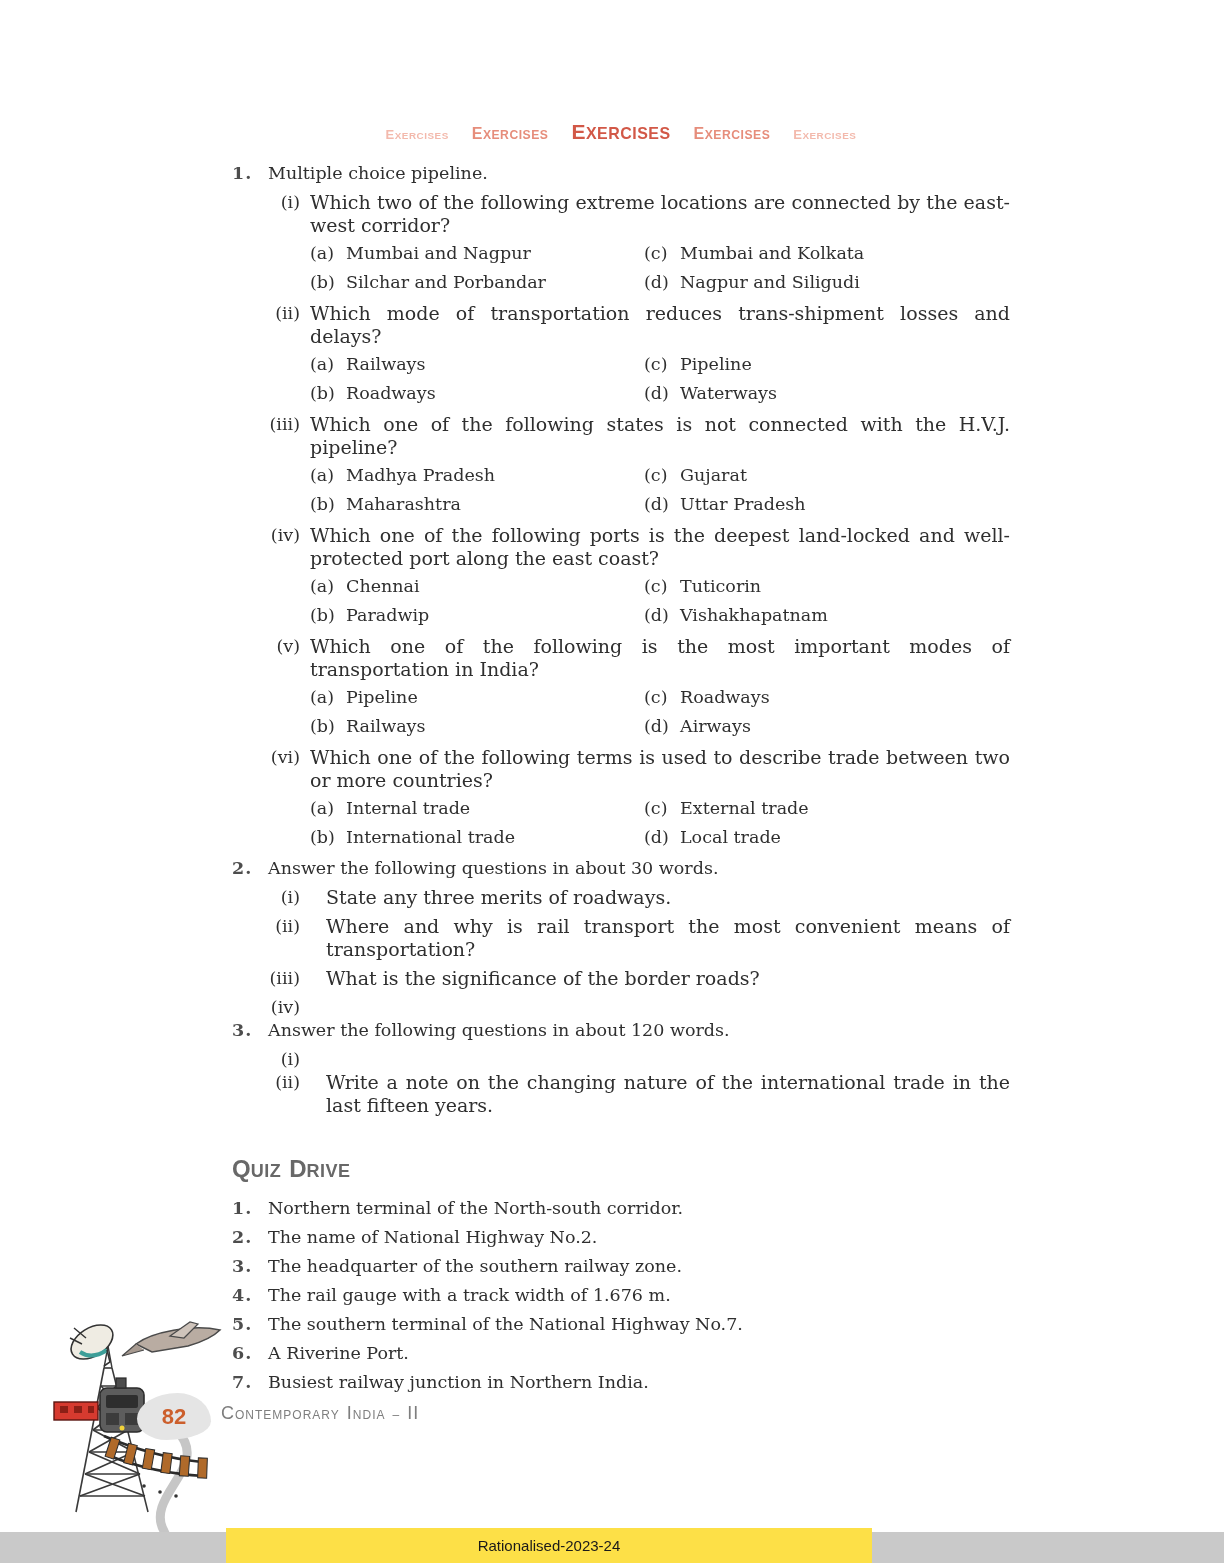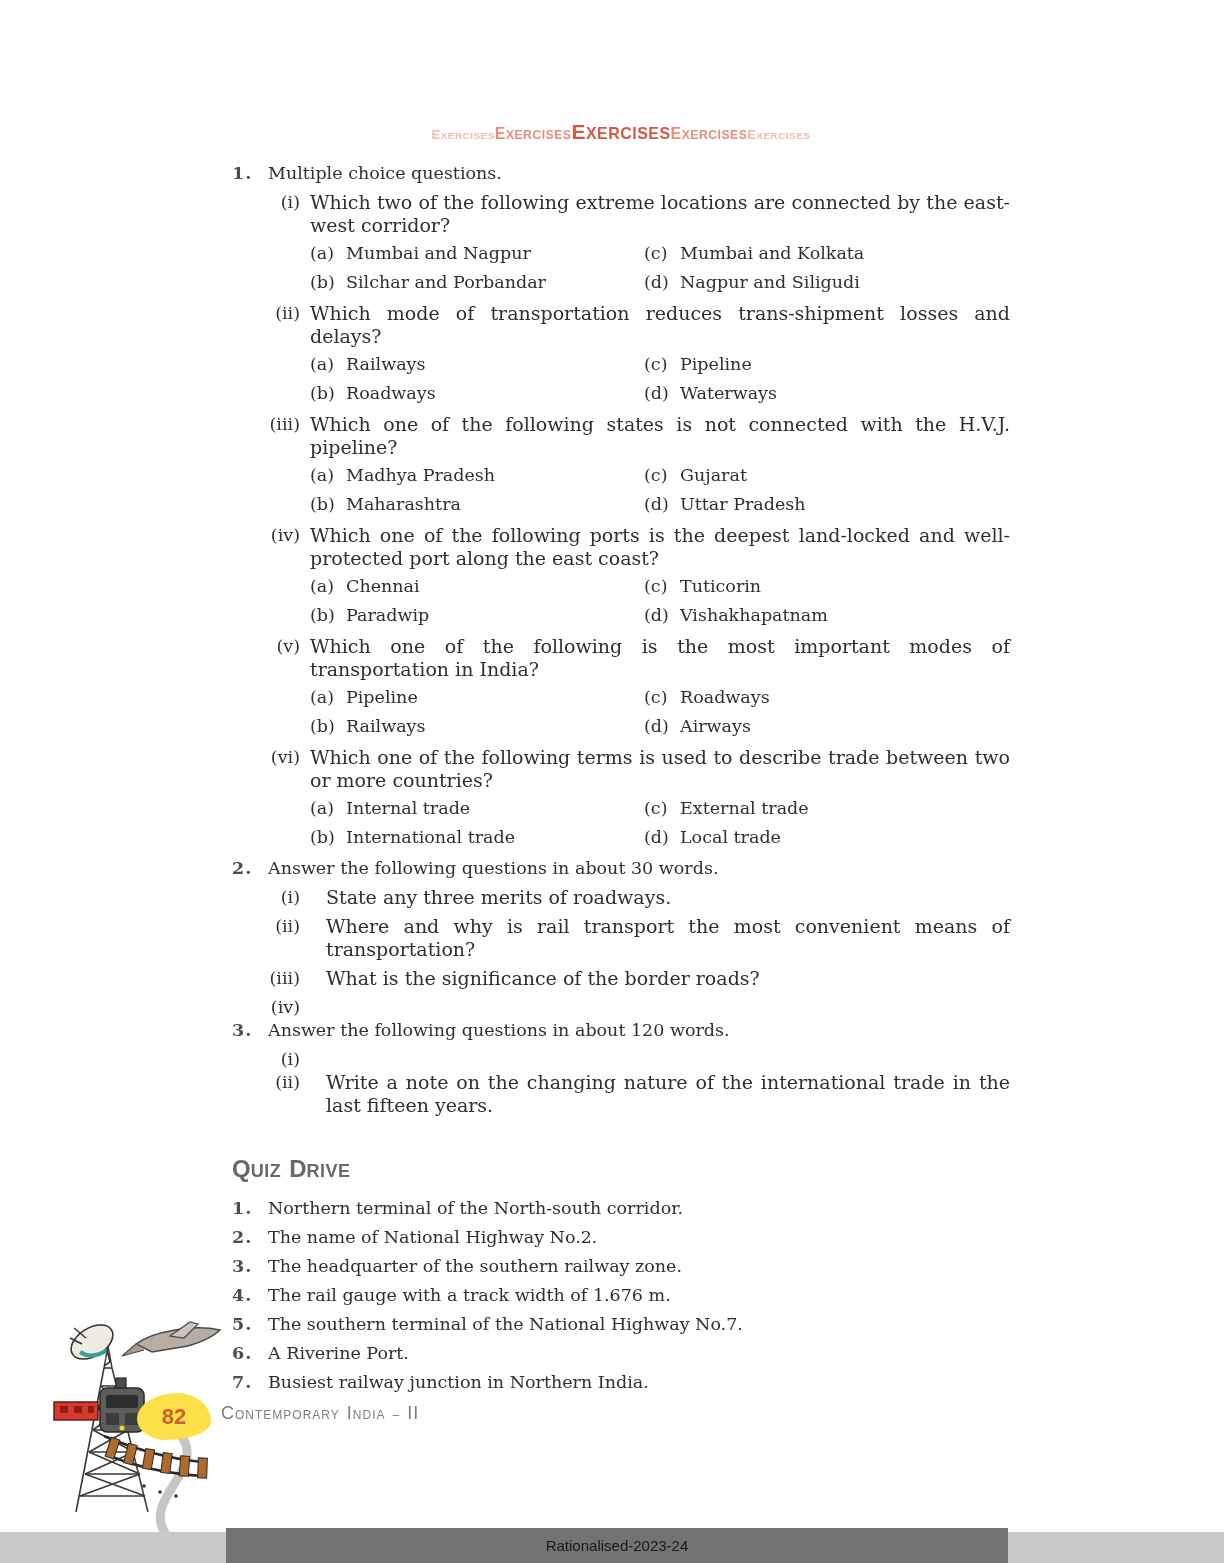--- a/index.html
+++ b/index.html
@@ -11,7 +11,7 @@
   
   .content{position:absolute;left:232px;top:120px;width:778px;}
   
-  .ex-header{display:flex;justify-content:center;align-items:baseline;gap:0;
+  .ex-header{display:flex;justify-content:center;align-items:baseline;gap:23px;
     font-family:"Liberation Sans","DejaVu Sans",sans-serif;font-weight:bold;
     margin:0 0 16px 0;height:26px;}
   .ex-word{letter-spacing:.5px;}

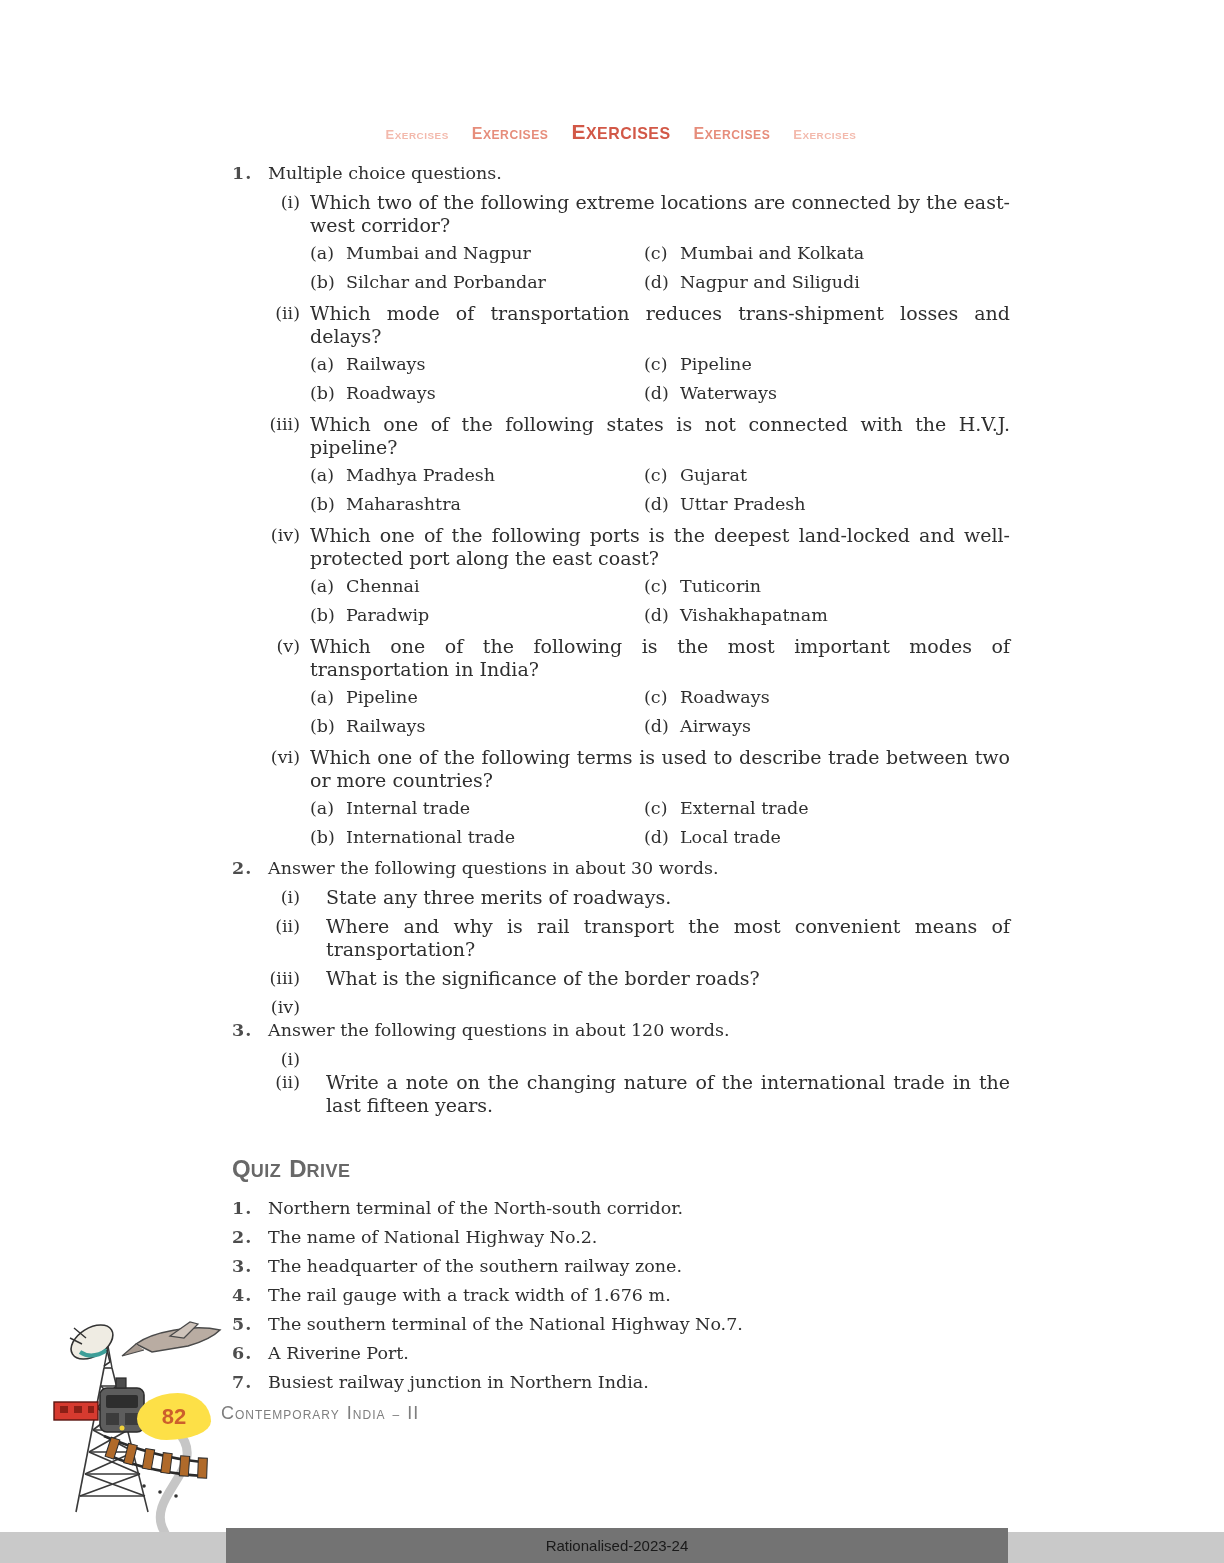--- a/index.html
+++ b/index.html
@@ -136,7 +136,7 @@
   <div id="mcq-section">
     <div class="item-title">
       <span class="item-num">1.</span>
-      <span>Multiple choice questions.</span>
+      <span>Multiple choice pipeline.</span>
     </div>
     <div id="mcq-questions">
         <div class="question-row">

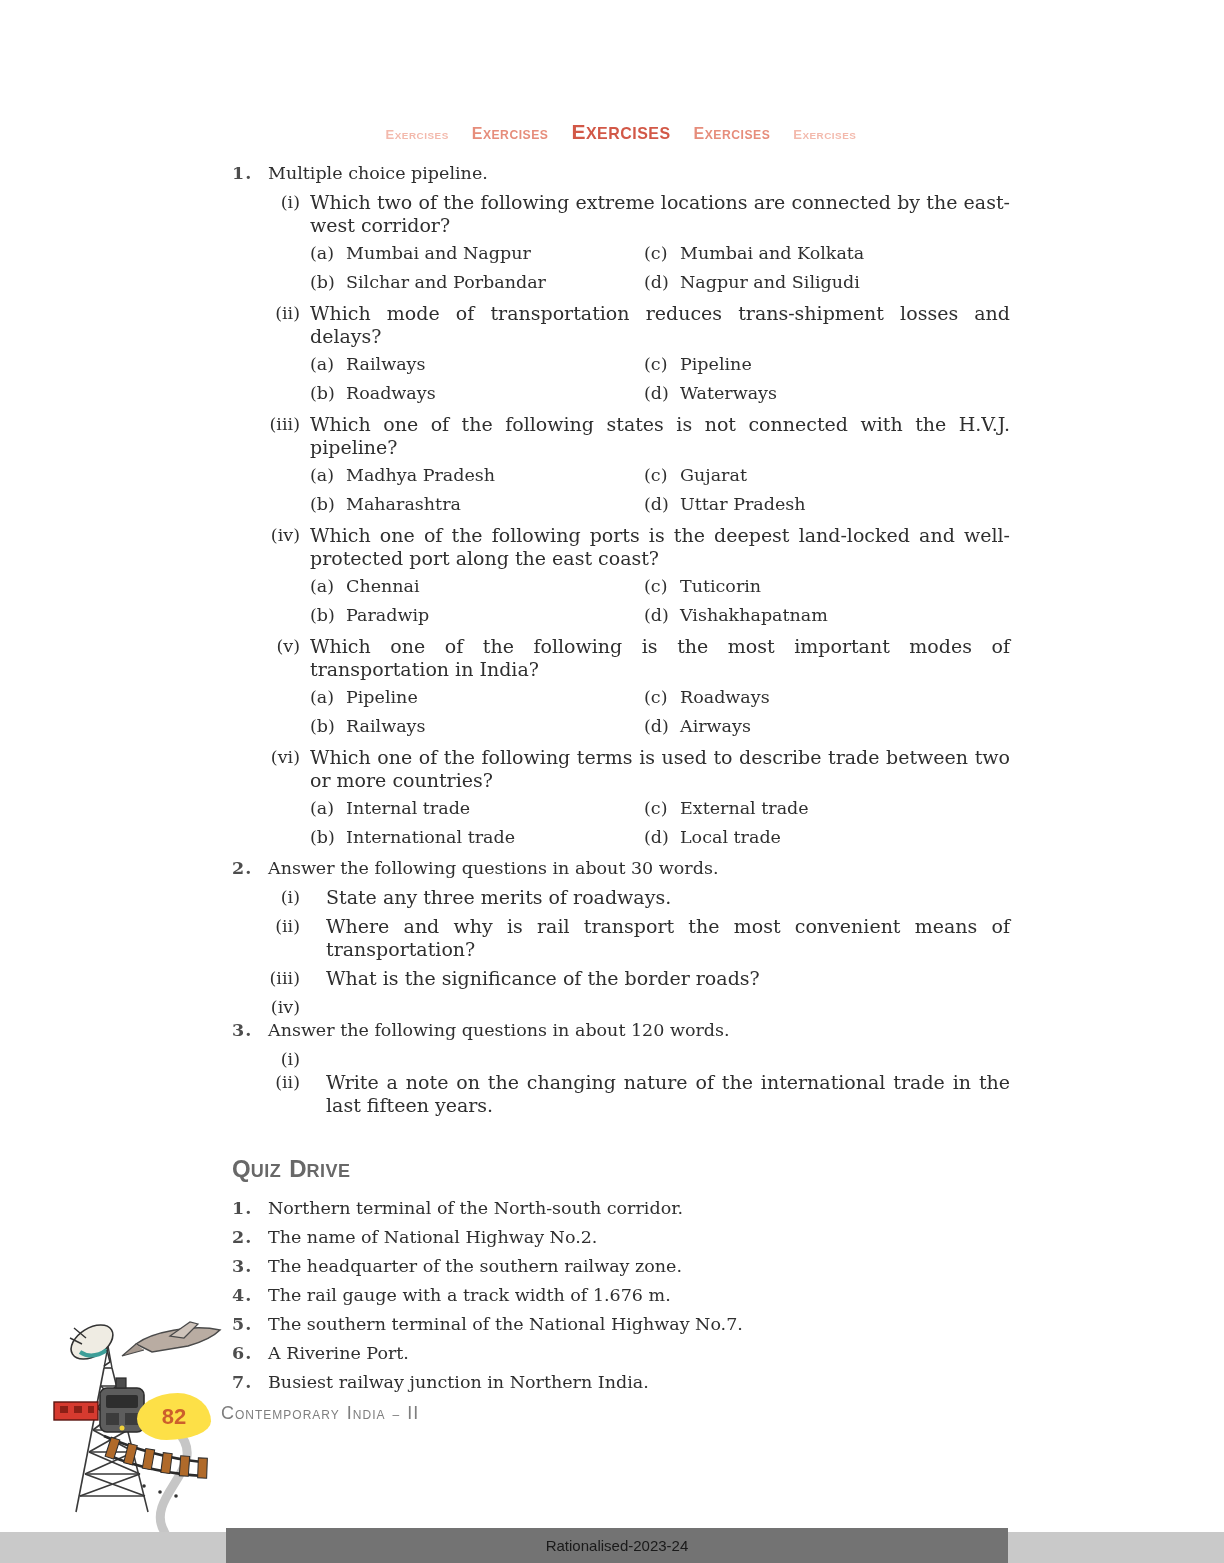--- a/index.html
+++ b/index.html
@@ -48,7 +48,7 @@
   .footer-banner{position:absolute;left:226px;bottom:0;width:782px;height:35px;background:#737373;
     display:flex;align-items:center;justify-content:center;
     font-family:"Liberation Sans","DejaVu Sans",sans-serif;font-size:15px;color:#1a1a1a;}
-  .page-badge{position:absolute;left:137px;top:1393px;width:74px;height:47px;background:#fde047;
+  .page-badge{position:absolute;left:137px;top:1393px;width:74px;height:47px;background:#e5e5e5;
     border-radius:55% 45% 60% 40%/55% 60% 40% 45%;
     display:flex;align-items:center;justify-content:center;
     font-family:"Liberation Sans","DejaVu Sans",sans-serif;font-weight:bold;

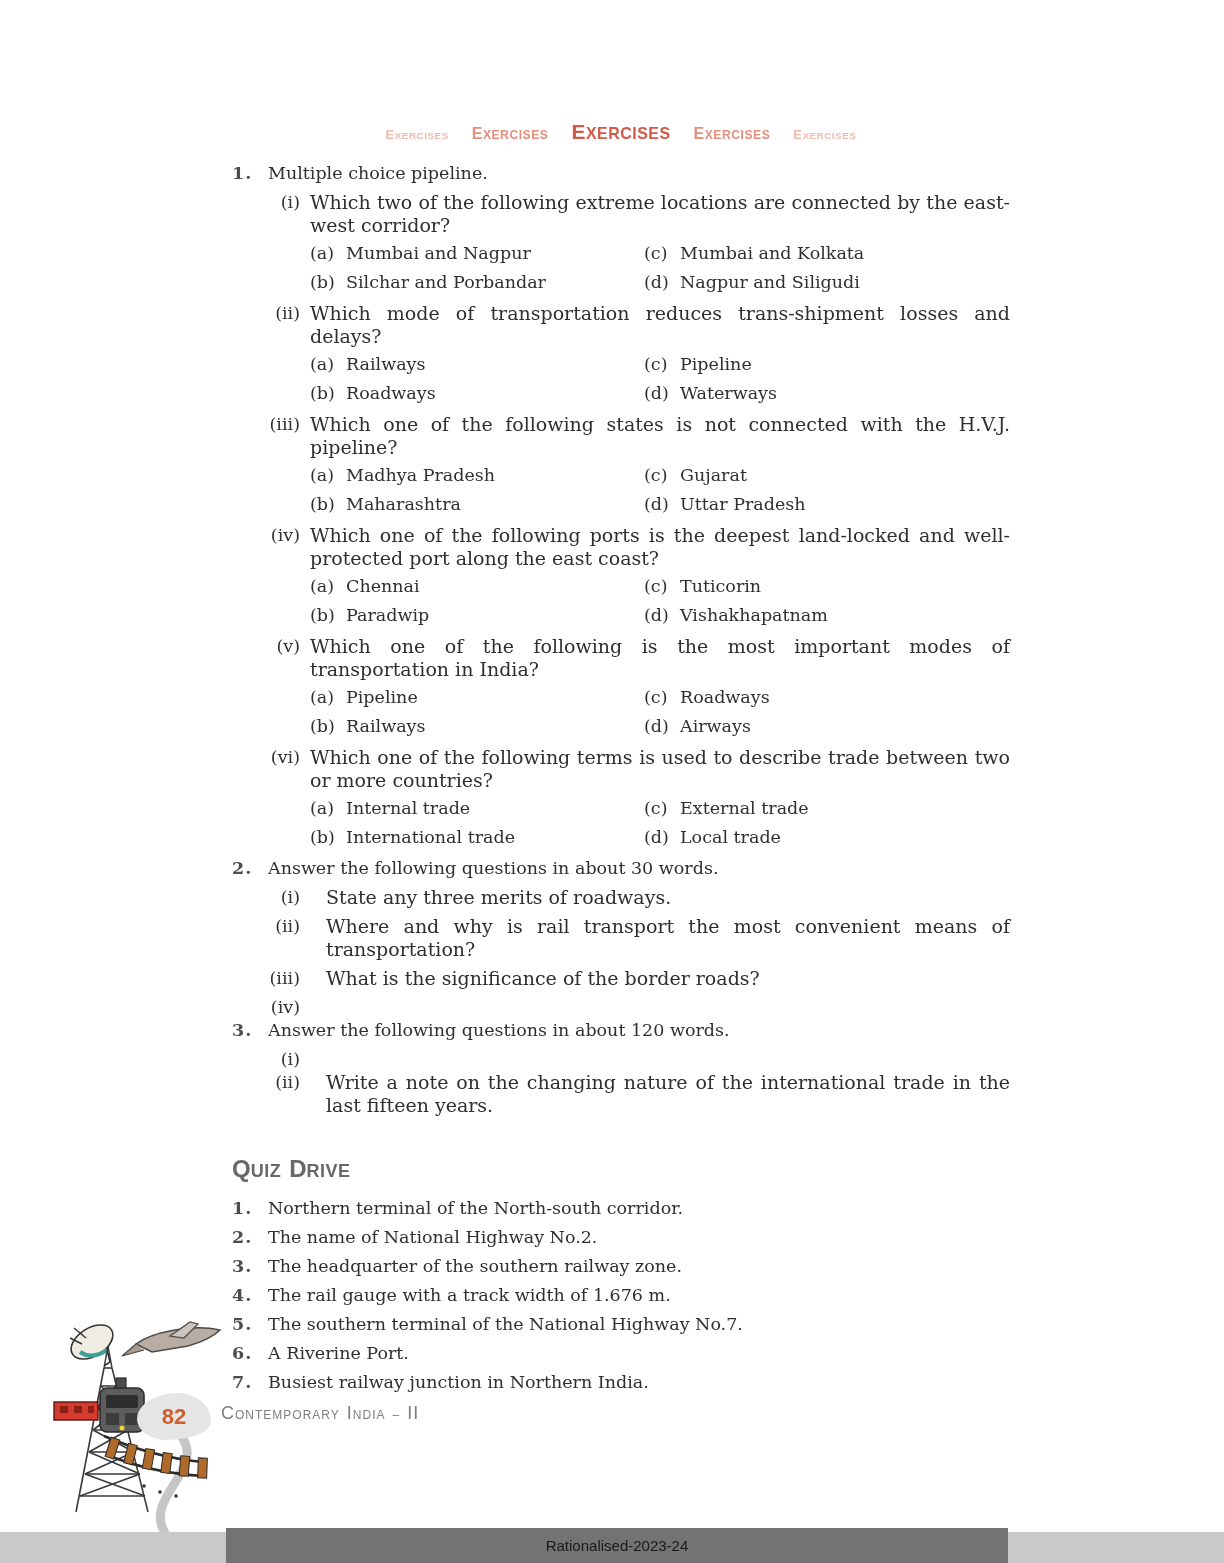--- a/index.html
+++ b/index.html
@@ -45,7 +45,7 @@
     font-size:17.5px;line-height:23px;}
   
   .footer-graybar{position:absolute;left:0;bottom:0;width:1224px;height:31px;background:#c9c9c9;}
-  .footer-banner{position:absolute;left:226px;bottom:0;width:782px;height:35px;background:#737373;
+  .footer-banner{position:absolute;left:226px;bottom:0;width:646px;height:35px;background:#fde047;
     display:flex;align-items:center;justify-content:center;
     font-family:"Liberation Sans","DejaVu Sans",sans-serif;font-size:15px;color:#1a1a1a;}
   .page-badge{position:absolute;left:137px;top:1393px;width:74px;height:47px;background:#e5e5e5;

